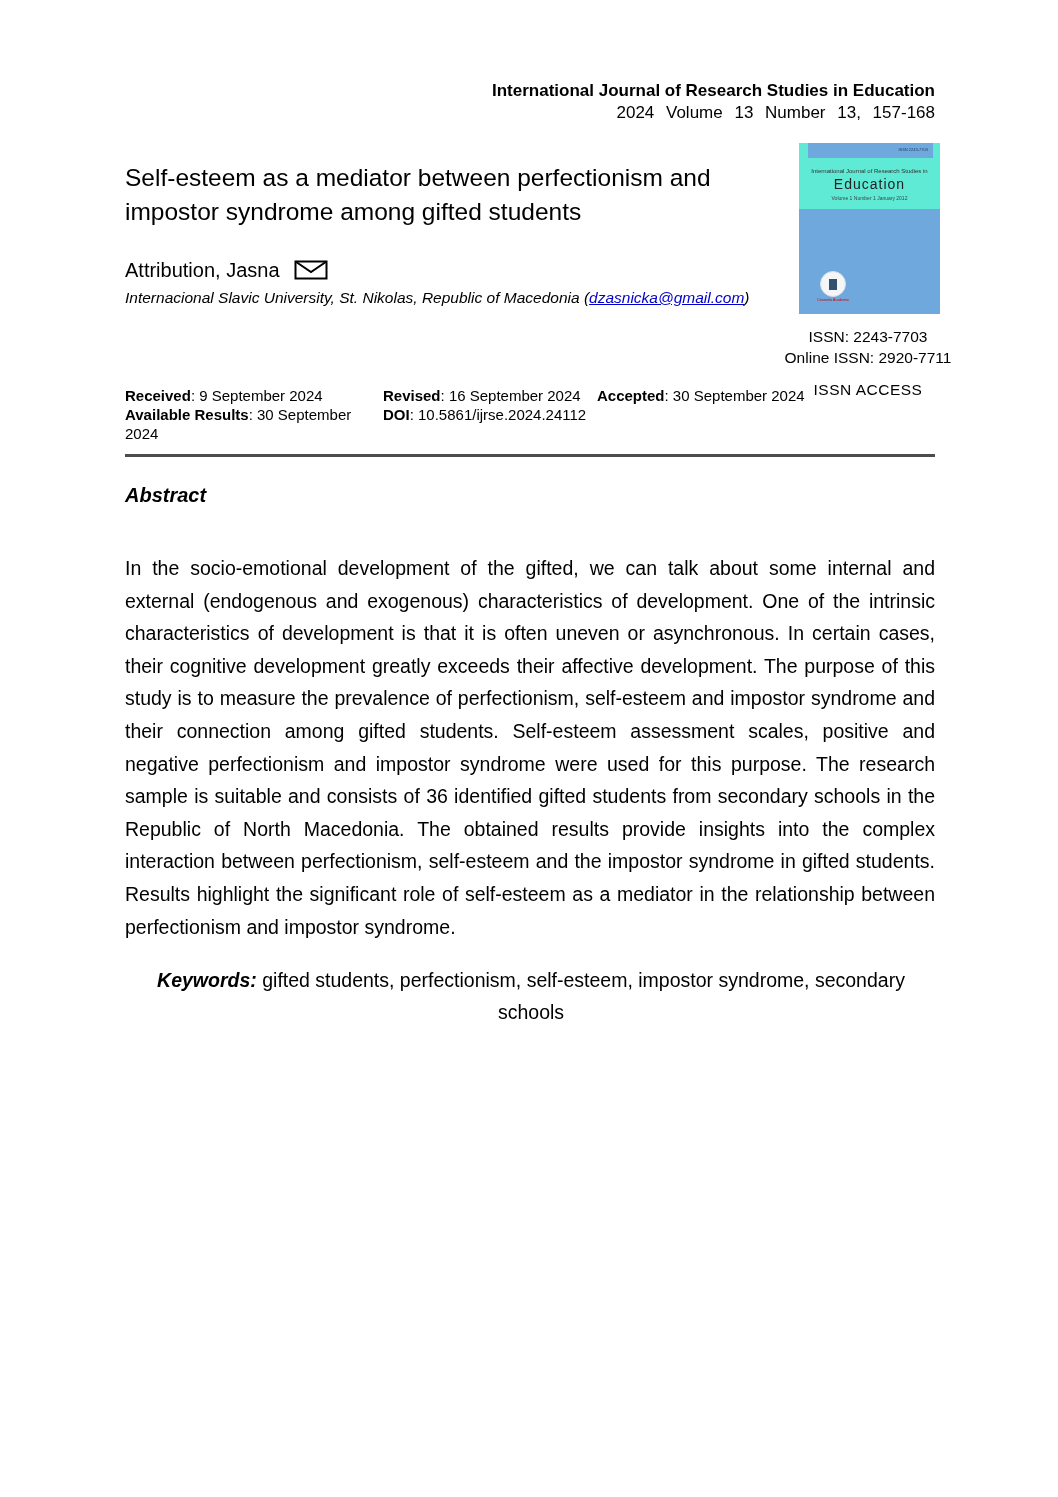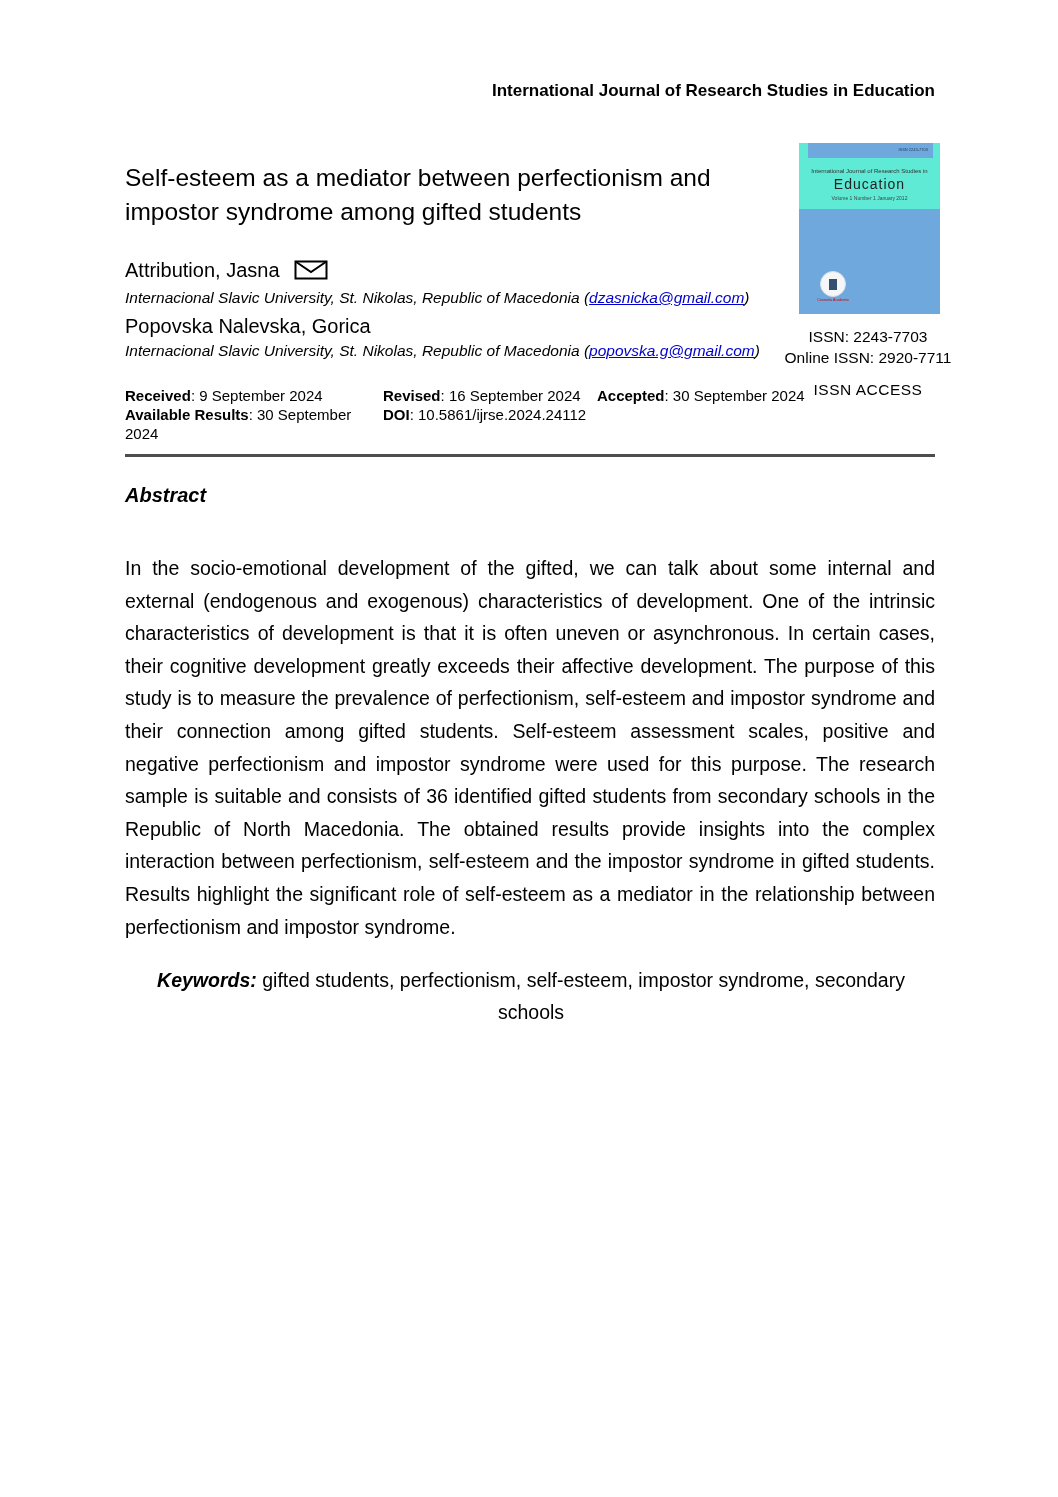--- a/index.html
+++ b/index.html
@@ -70,6 +70,7 @@
 
   <div class="header">
     <div class="journal-name">International Journal of Research Studies in Education</div>
+    <div class="issue-line">2024 Volume 13 Number 13, 157-168</div>
   </div>
 
   <h1 class="title">Self-esteem as a mediator between perfectionism and impostor syndrome among gifted students</h1>

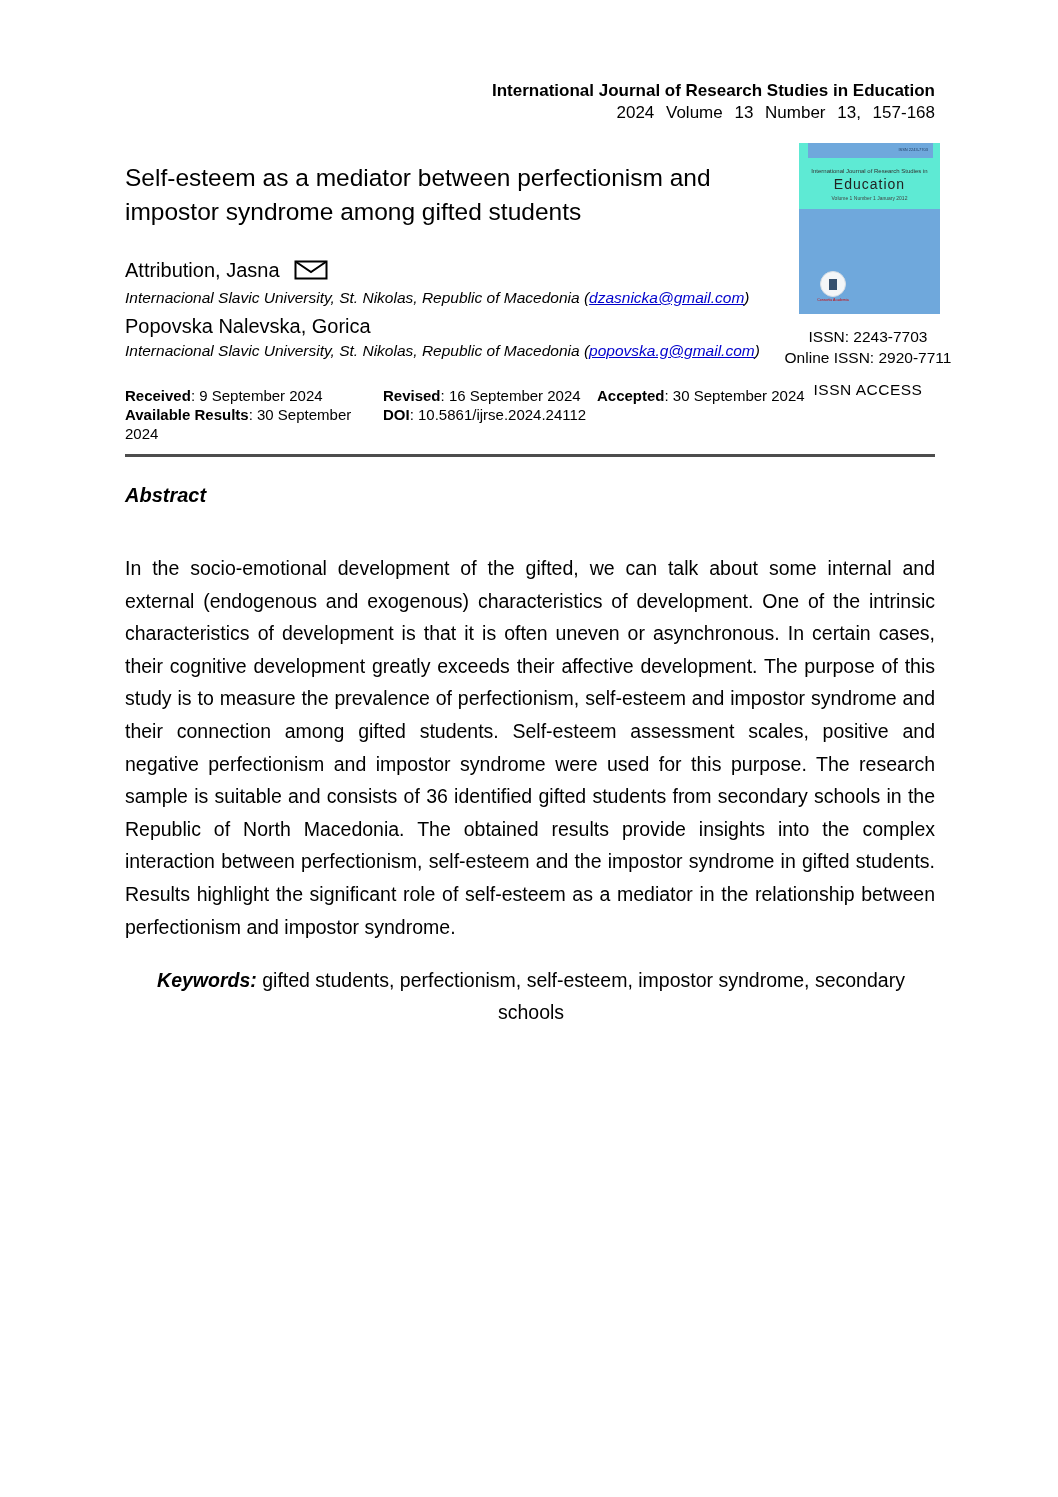--- a/index.html
+++ b/index.html
@@ -90,14 +90,6 @@
         <span>Internacional Slavic University, St. Nikolas, Republic of Macedonia (</span><a href="#" class="email">dzasnicka@gmail.com</a><span>)</span>
       </div>
     </div>
-    <div>
-      <div class="author-name-row">
-        <span>Popovska Nalevska, Gorica</span>
-      </div>
-      <div class="affiliation">
-        <span>Internacional Slavic University, St. Nikolas, Republic of Macedonia (</span><a href="#" class="email">popovska.g@gmail.com</a><span>)</span>
-      </div>
-    </div>
   </div>
 
   <div class="dates">

